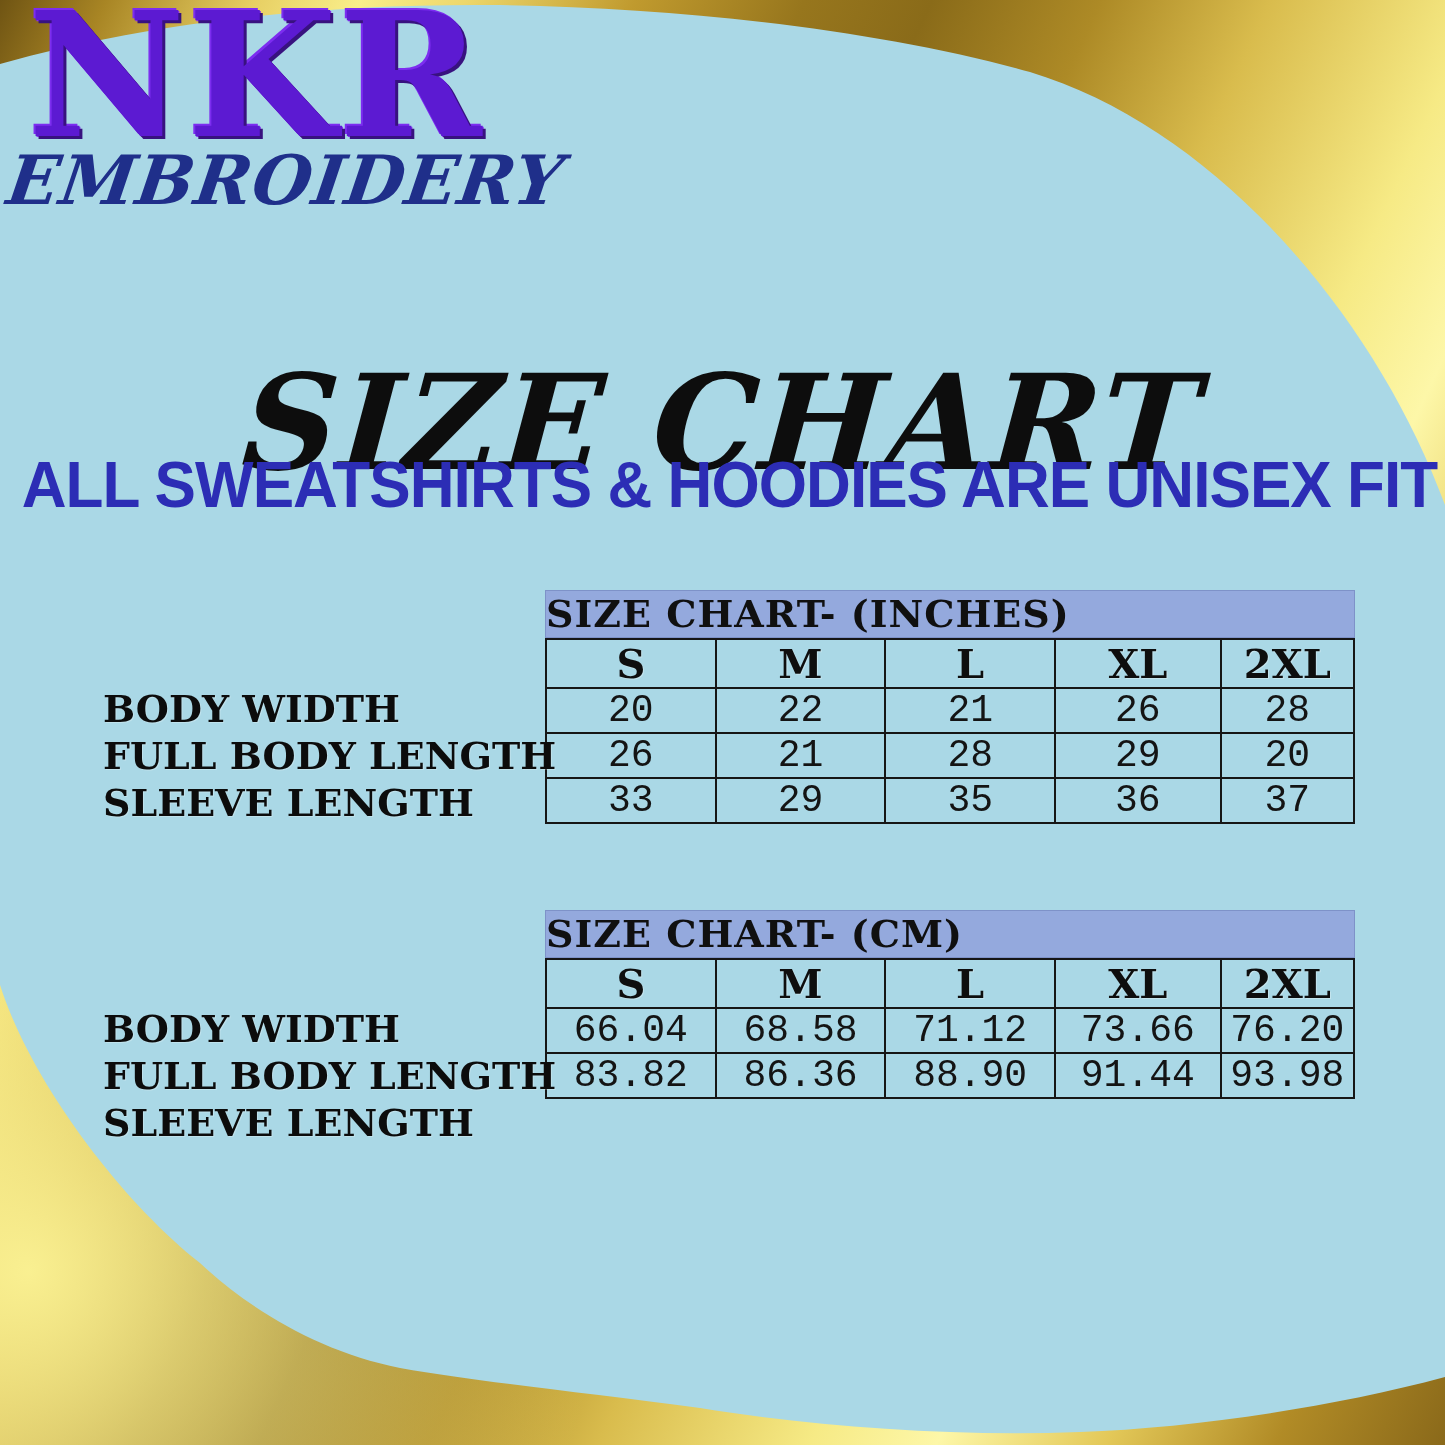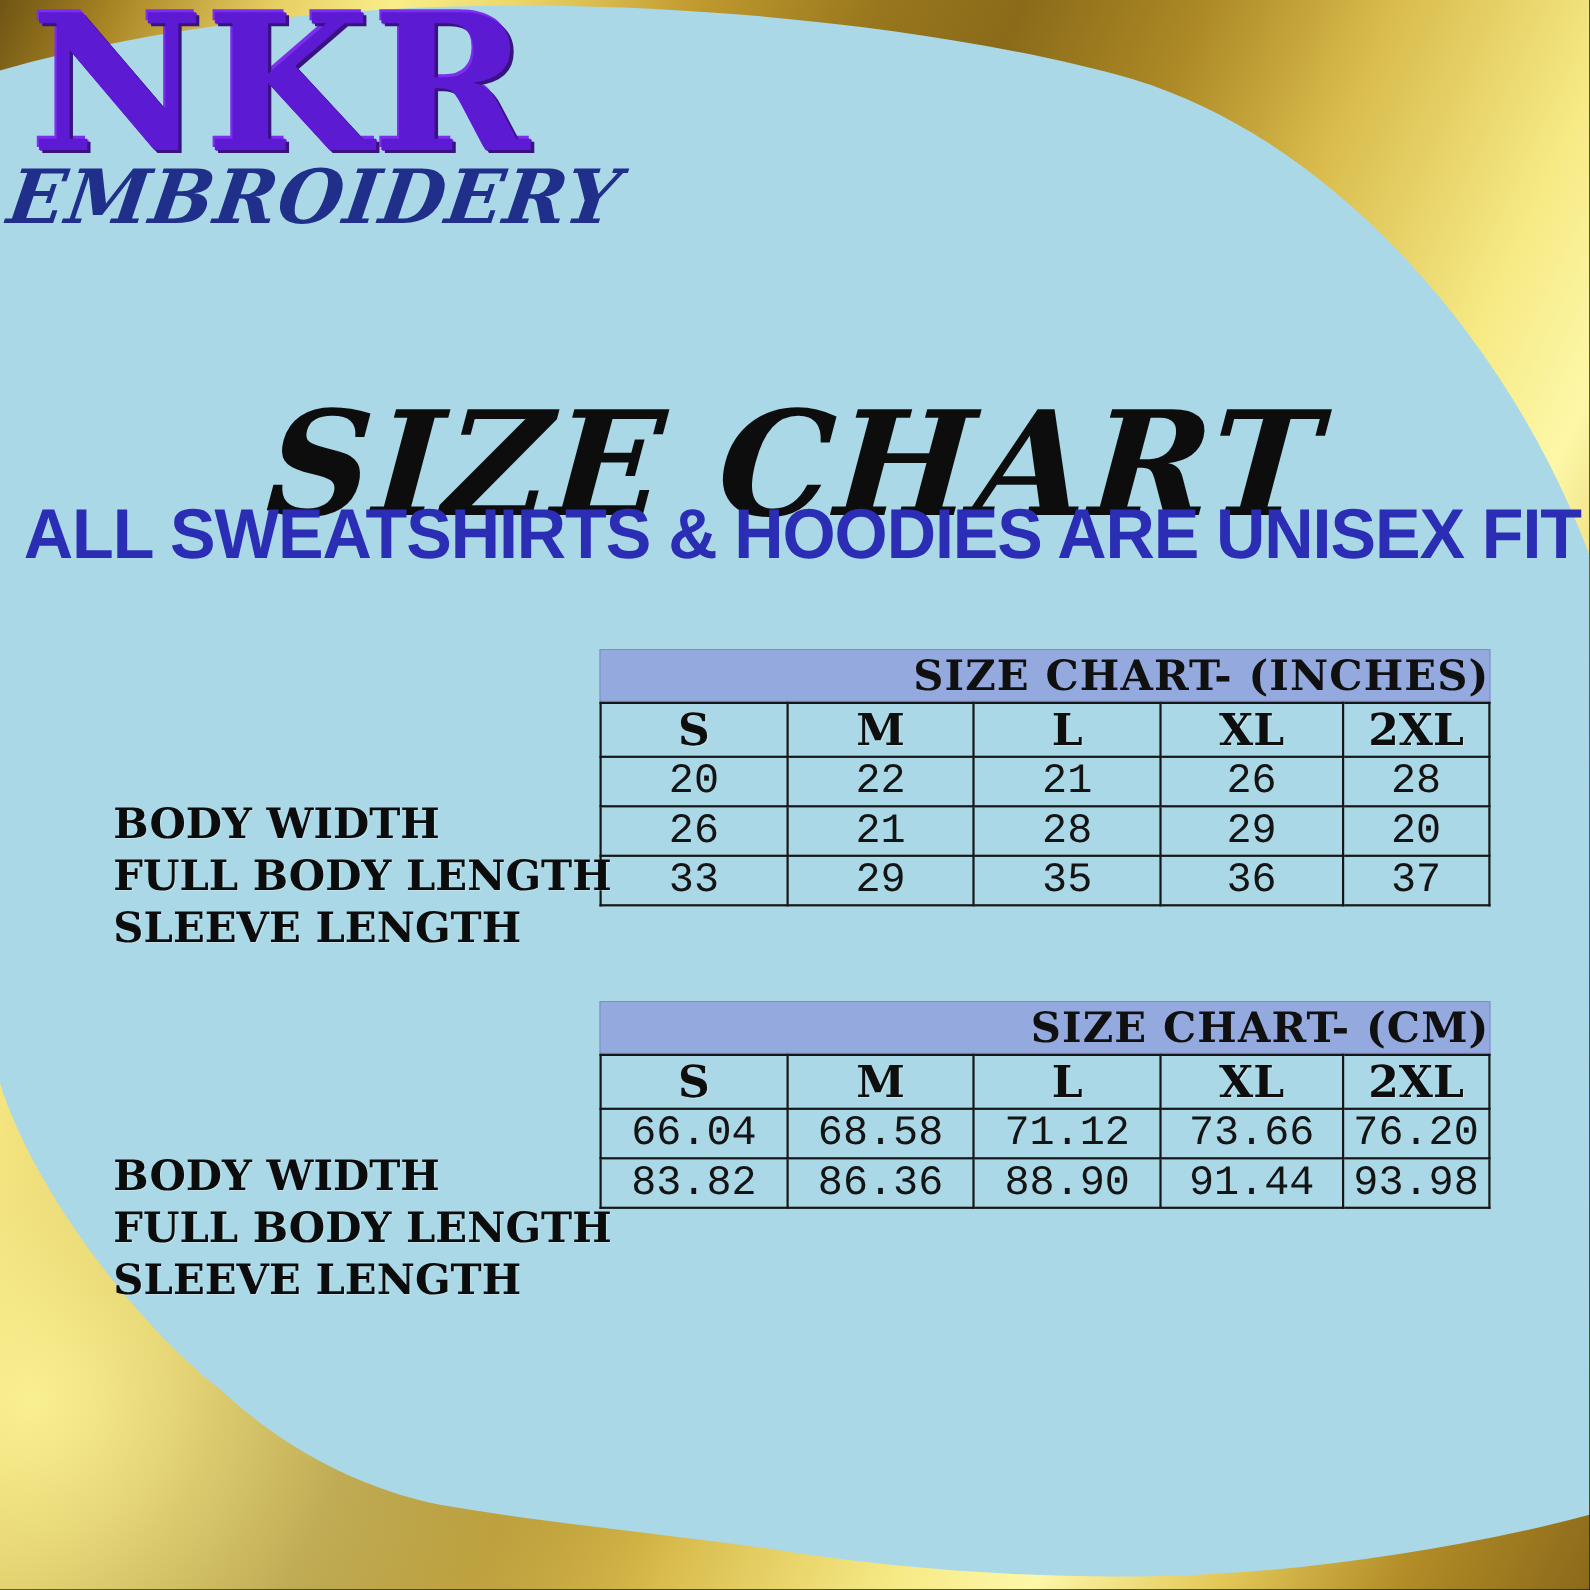--- a/index.html
+++ b/index.html
@@ -53,7 +53,7 @@
   .band{
     height:48px;box-sizing:border-box;
     background:#94a9dd;border:1px solid #7e92c8;
-    text-align:right;font-weight:bold;font-size:38px;line-height:46px;
+    text-align:left;font-weight:bold;font-size:38px;line-height:46px;
     letter-spacing:1px;color:#101010;
   }
   .grid{width:100%;border-collapse:collapse;table-layout:fixed;border:1px solid #161616;}

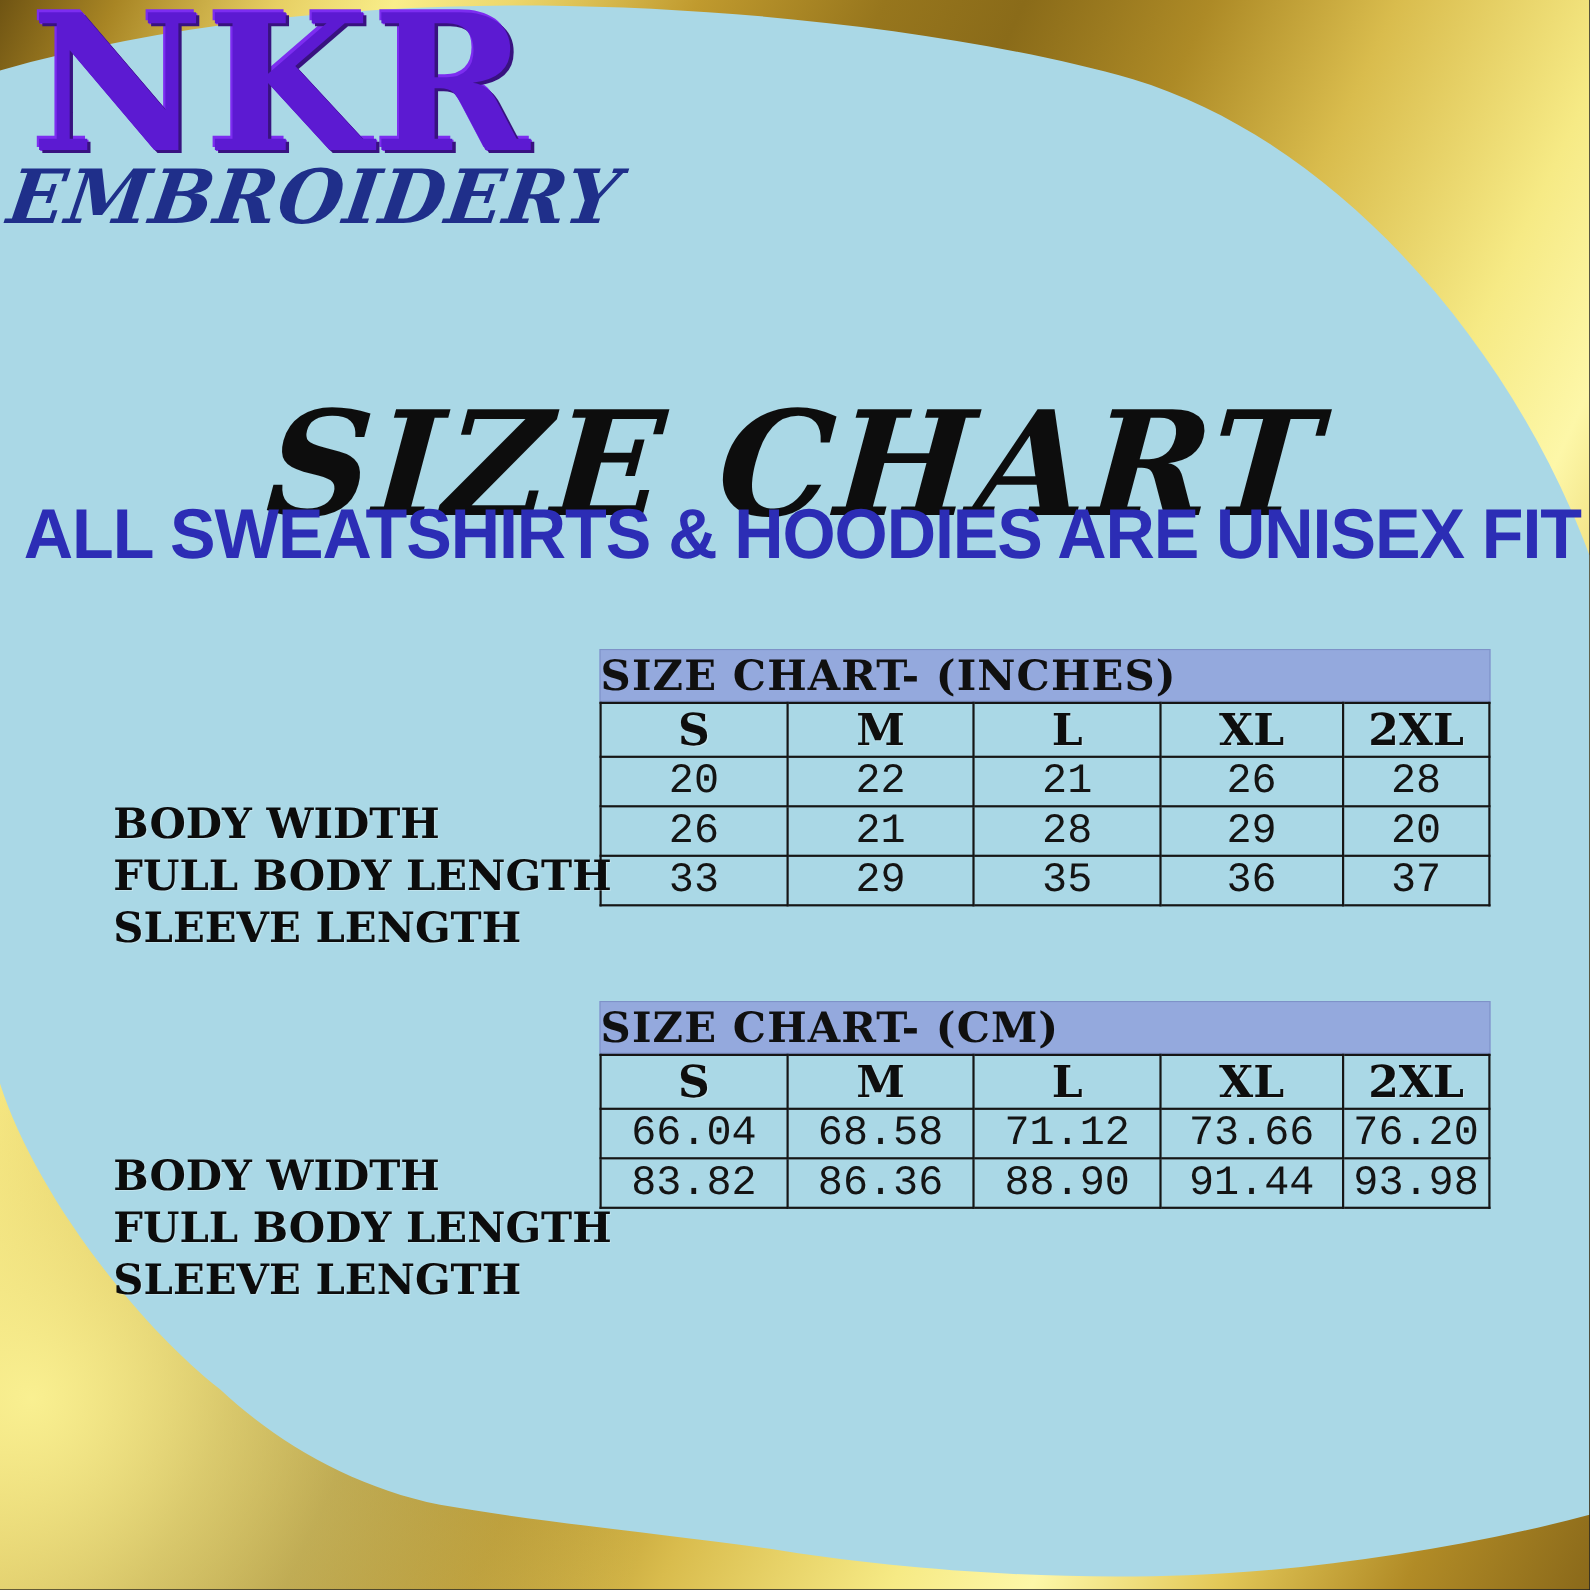--- a/index.html
+++ b/index.html
@@ -69,7 +69,7 @@
     font-family:Liberation Mono, monospace;font-size:38px;color:#141414;
   }
 
-  .row-labels{position:absolute;left:-442px;top:95px;width:440px;margin-top:40px;}
+  .row-labels{position:absolute;left:-442px;top:95px;width:440px;}
   .row-label{
     height:47px;line-height:47px;white-space:nowrap;
     font-weight:bold;font-size:38px;color:#0c0c0c;

